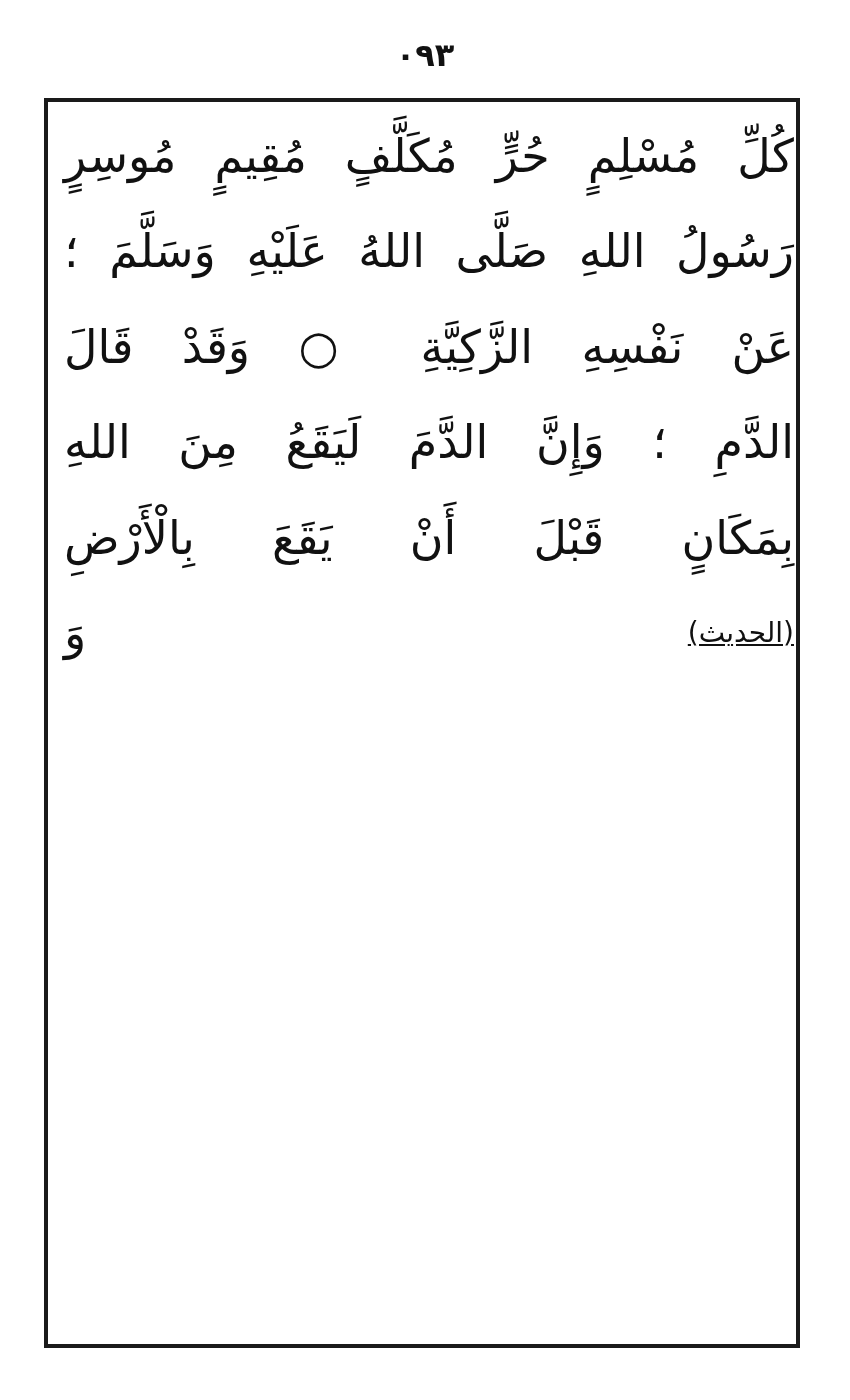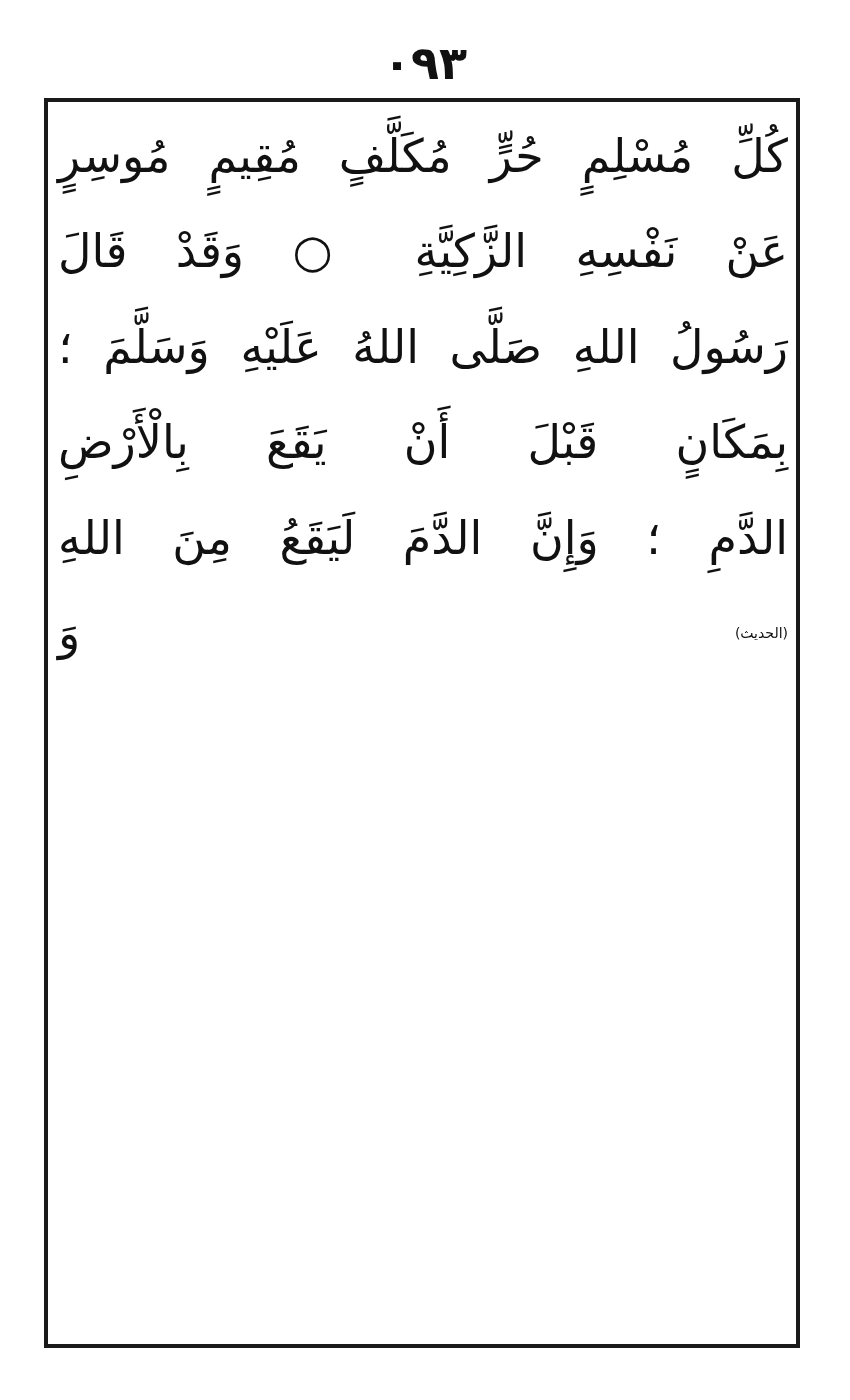--- a/index.html
+++ b/index.html
@@ -15,7 +15,7 @@
       position: absolute;
       top: 36px; left: 0; width: 850px;
       text-align: center;
-      font-size: 46px;
+      font-size: 32px;
       font-weight: bold;
       direction: rtl;
     }

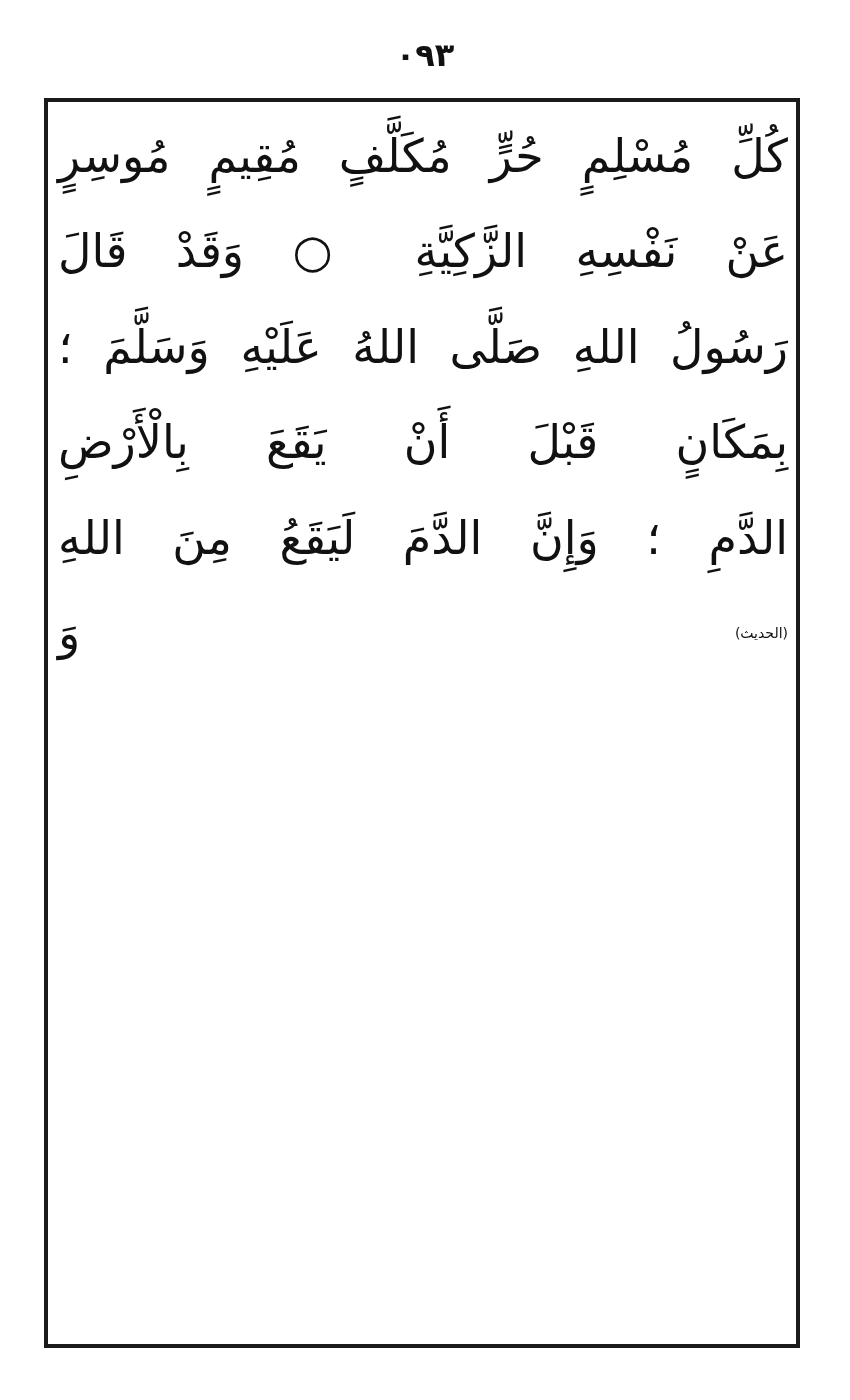--- a/index.html
+++ b/index.html
@@ -28,7 +28,7 @@
     }
     .lines {
       position: absolute;
-      left: 58px; top: 108px;
+      left: 64px; top: 108px;
       width: 730px;
       direction: rtl;
     }

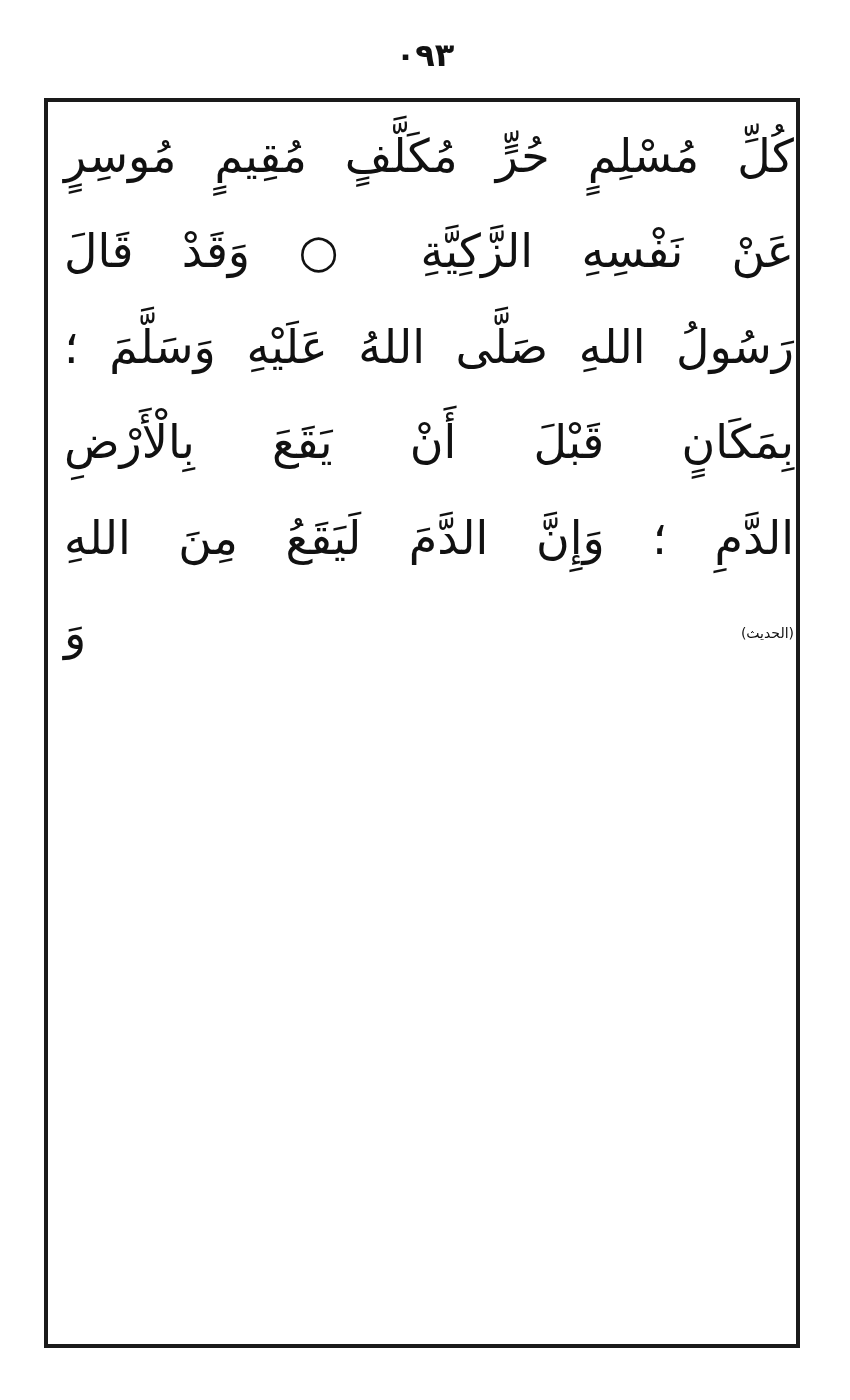--- a/index.html
+++ b/index.html
@@ -63,10 +63,10 @@
       <span class="txt">كُلِّ مُسْلِمٍ حُرٍّ مُكَلَّفٍ مُقِيمٍ مُوسِرٍ</span>
     </div>
   <div class="line">
-      <span class="txt">عَنْ نَفْسِهِ الزَّكِيَّةِ ○ وَقَدْ قَالَ</span>
+      <span class="txt">رَسُولُ اللهِ صَلَّى اللهُ عَلَيْهِ وَسَلَّمَ ؛</span>
     </div>
   <div class="line">
-      <span class="txt">رَسُولُ اللهِ صَلَّى اللهُ عَلَيْهِ وَسَلَّمَ ؛</span>
+      <span class="txt">عَنْ نَفْسِهِ الزَّكِيَّةِ ○ وَقَدْ قَالَ</span>
     </div>
   <div class="line">
       <span class="txt">بِمَكَانٍ قَبْلَ أَنْ يَقَعَ بِالْأَرْضِ</span>

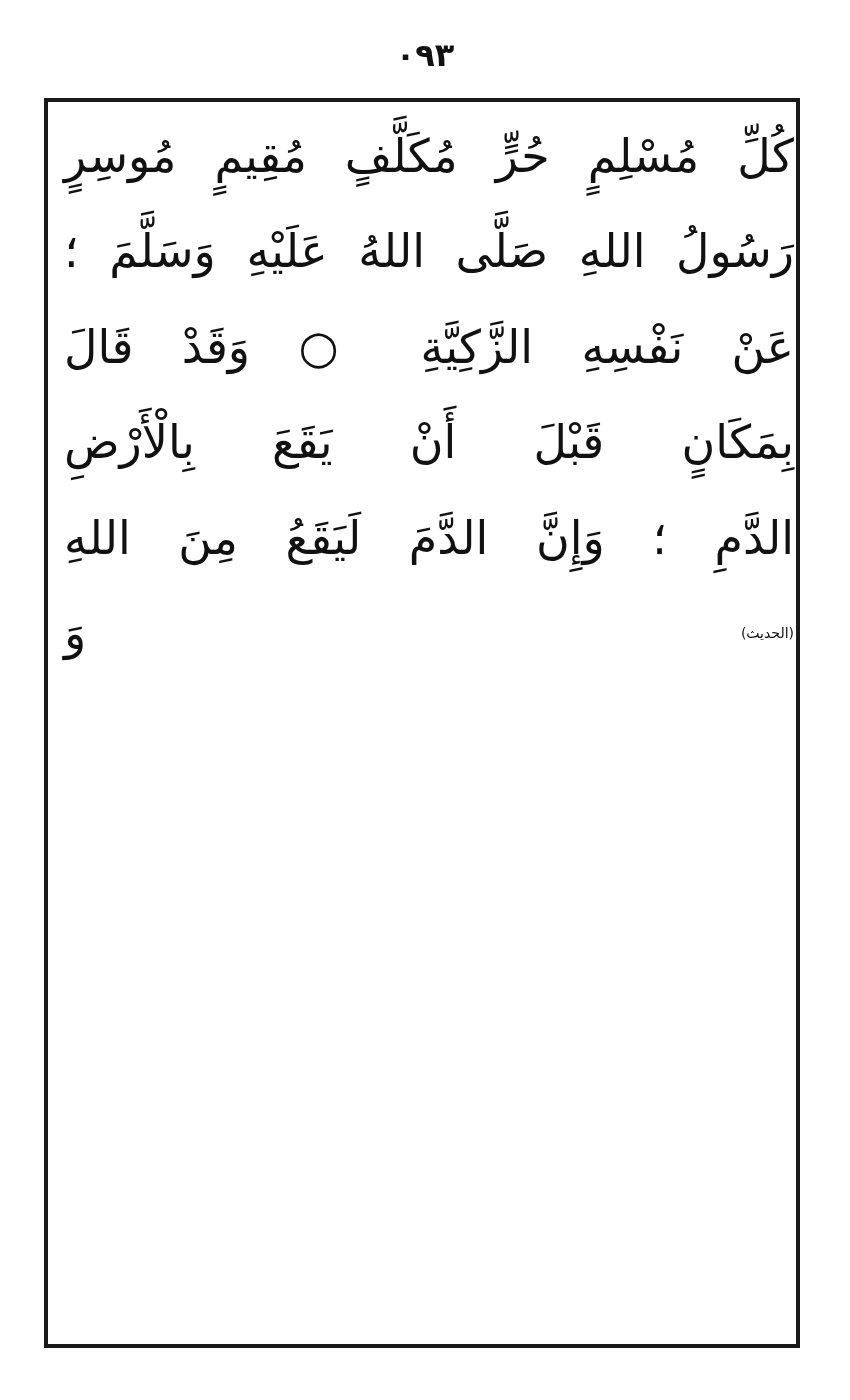--- a/index.html
+++ b/index.html
@@ -69,10 +69,10 @@
       <span class="txt">عَنْ نَفْسِهِ الزَّكِيَّةِ ○ وَقَدْ قَالَ</span>
     </div>
   <div class="line">
-      <span class="txt">بِمَكَانٍ قَبْلَ أَنْ يَقَعَ بِالْأَرْضِ</span>
+      <span class="txt">الدَّمِ ؛ وَإِنَّ الدَّمَ لَيَقَعُ مِنَ اللهِ</span>
     </div>
   <div class="line">
-      <span class="txt">الدَّمِ ؛ وَإِنَّ الدَّمَ لَيَقَعُ مِنَ اللهِ</span>
+      <span class="txt">بِمَكَانٍ قَبْلَ أَنْ يَقَعَ بِالْأَرْضِ</span>
     </div>
   <div class="line">
     <span class="note">(الحديث)</span>

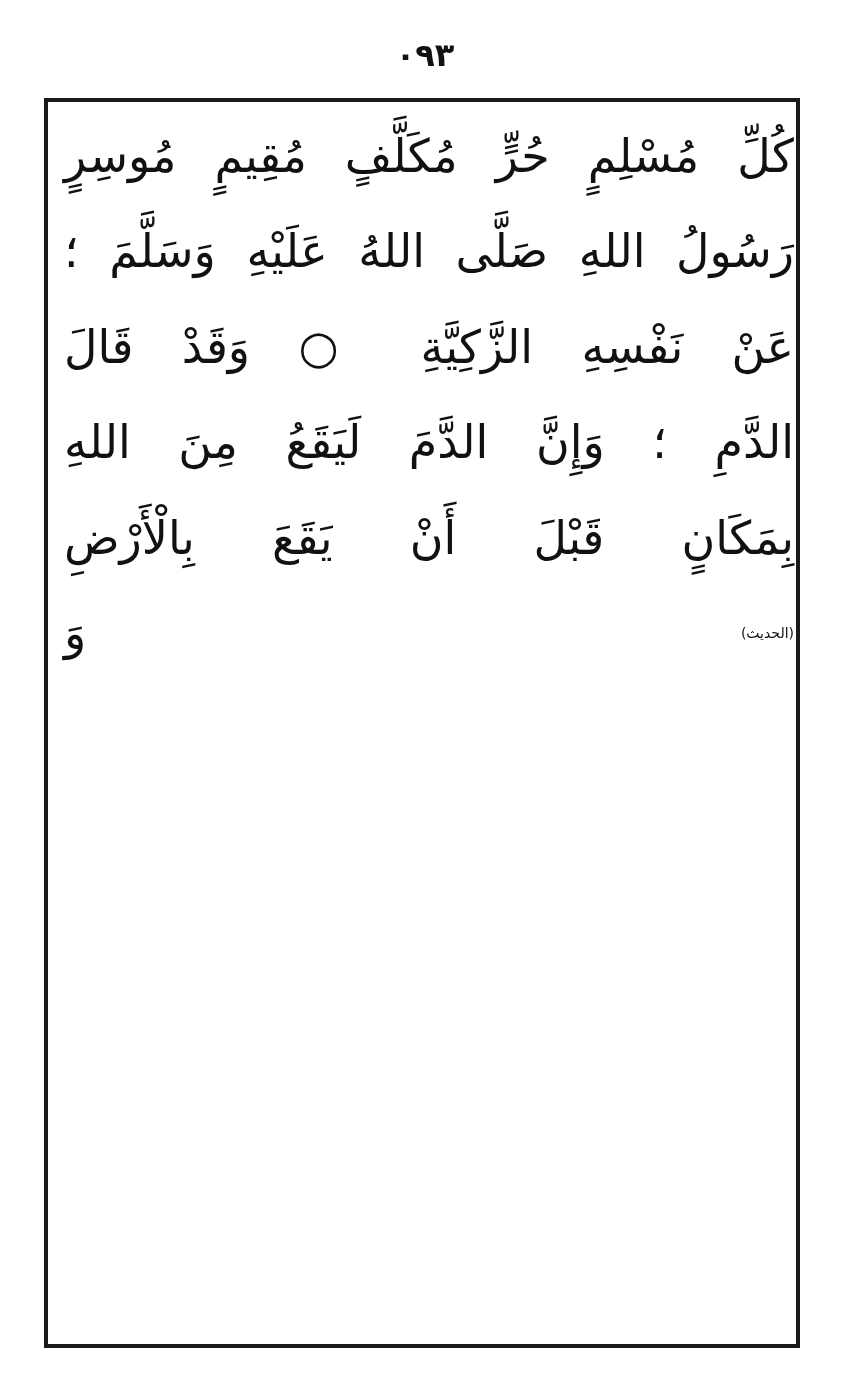--- a/index.html
+++ b/index.html
@@ -49,7 +49,7 @@
       text-align-last: justify;
       font-family: "DejaVu Sans", sans-serif;
     }
-    .note { font-size: 14px; }
+    .note { font-size: 28px; text-decoration: underline; }
   </style>
 </head>
 <body>

